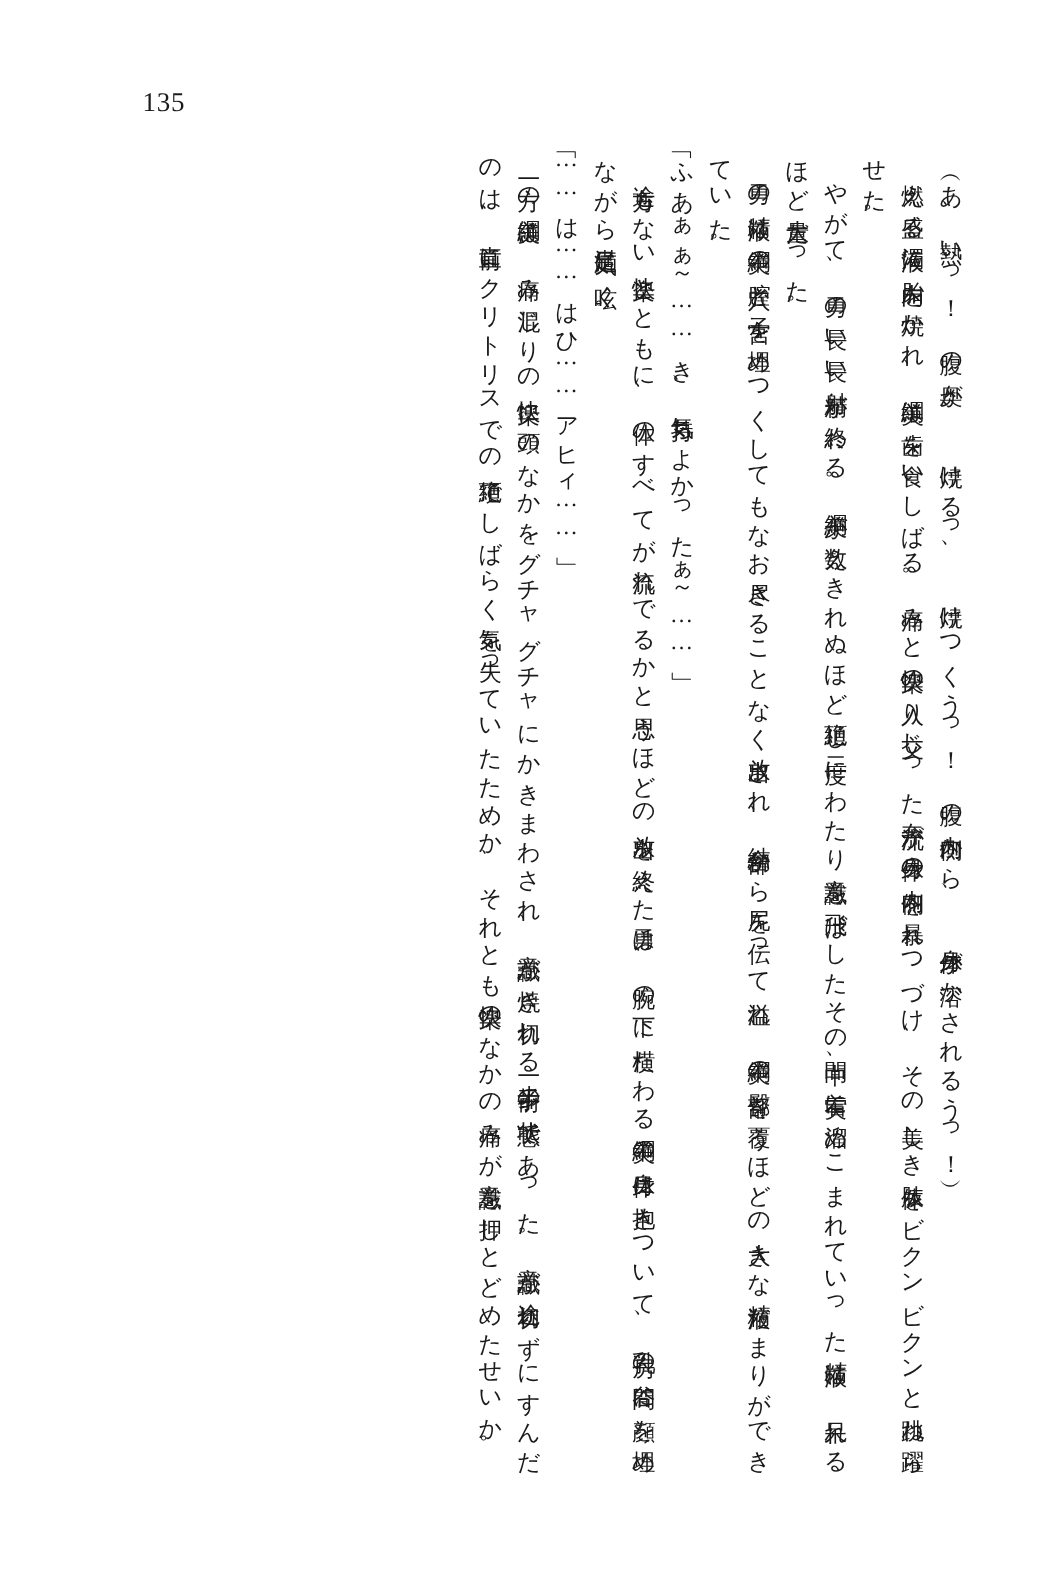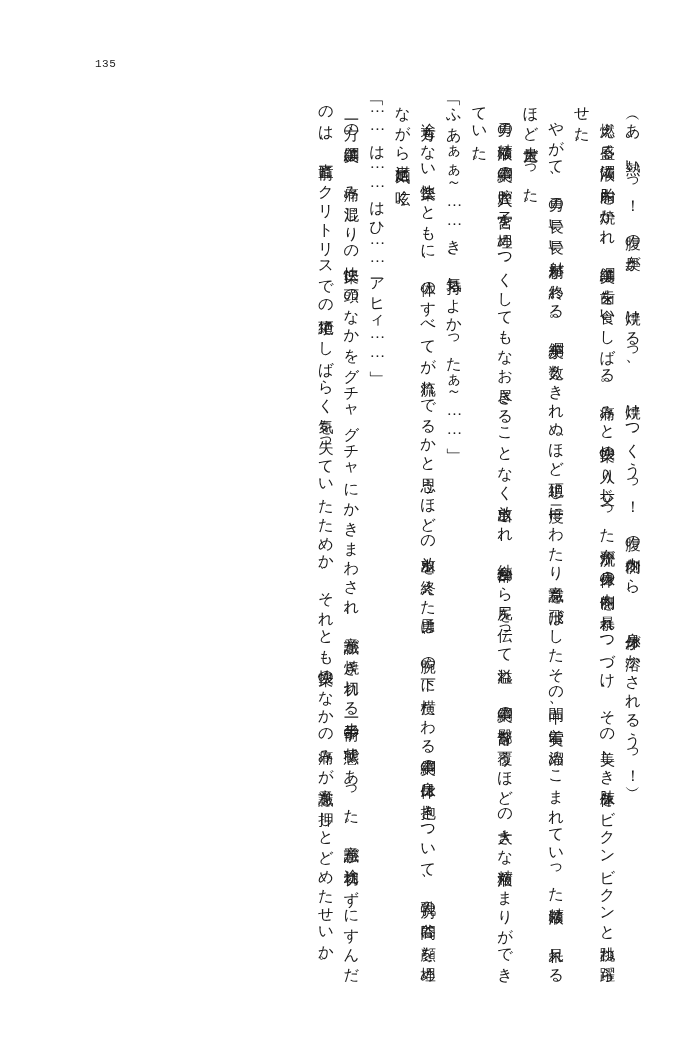--- a/index.html
+++ b/index.html
@@ -23,10 +23,10 @@
     position: absolute;
     top: 58px;
     left: 95px;
-    font-size: 11px;
+    font-size: 18px;
     letter-spacing: 0.5px;
     color: #1a1a1a;
-    font-family: Liberation Mono, monospace;
+    font-family: Liberation Serif, serif;
   }
   .text-body {
     position: absolute;

